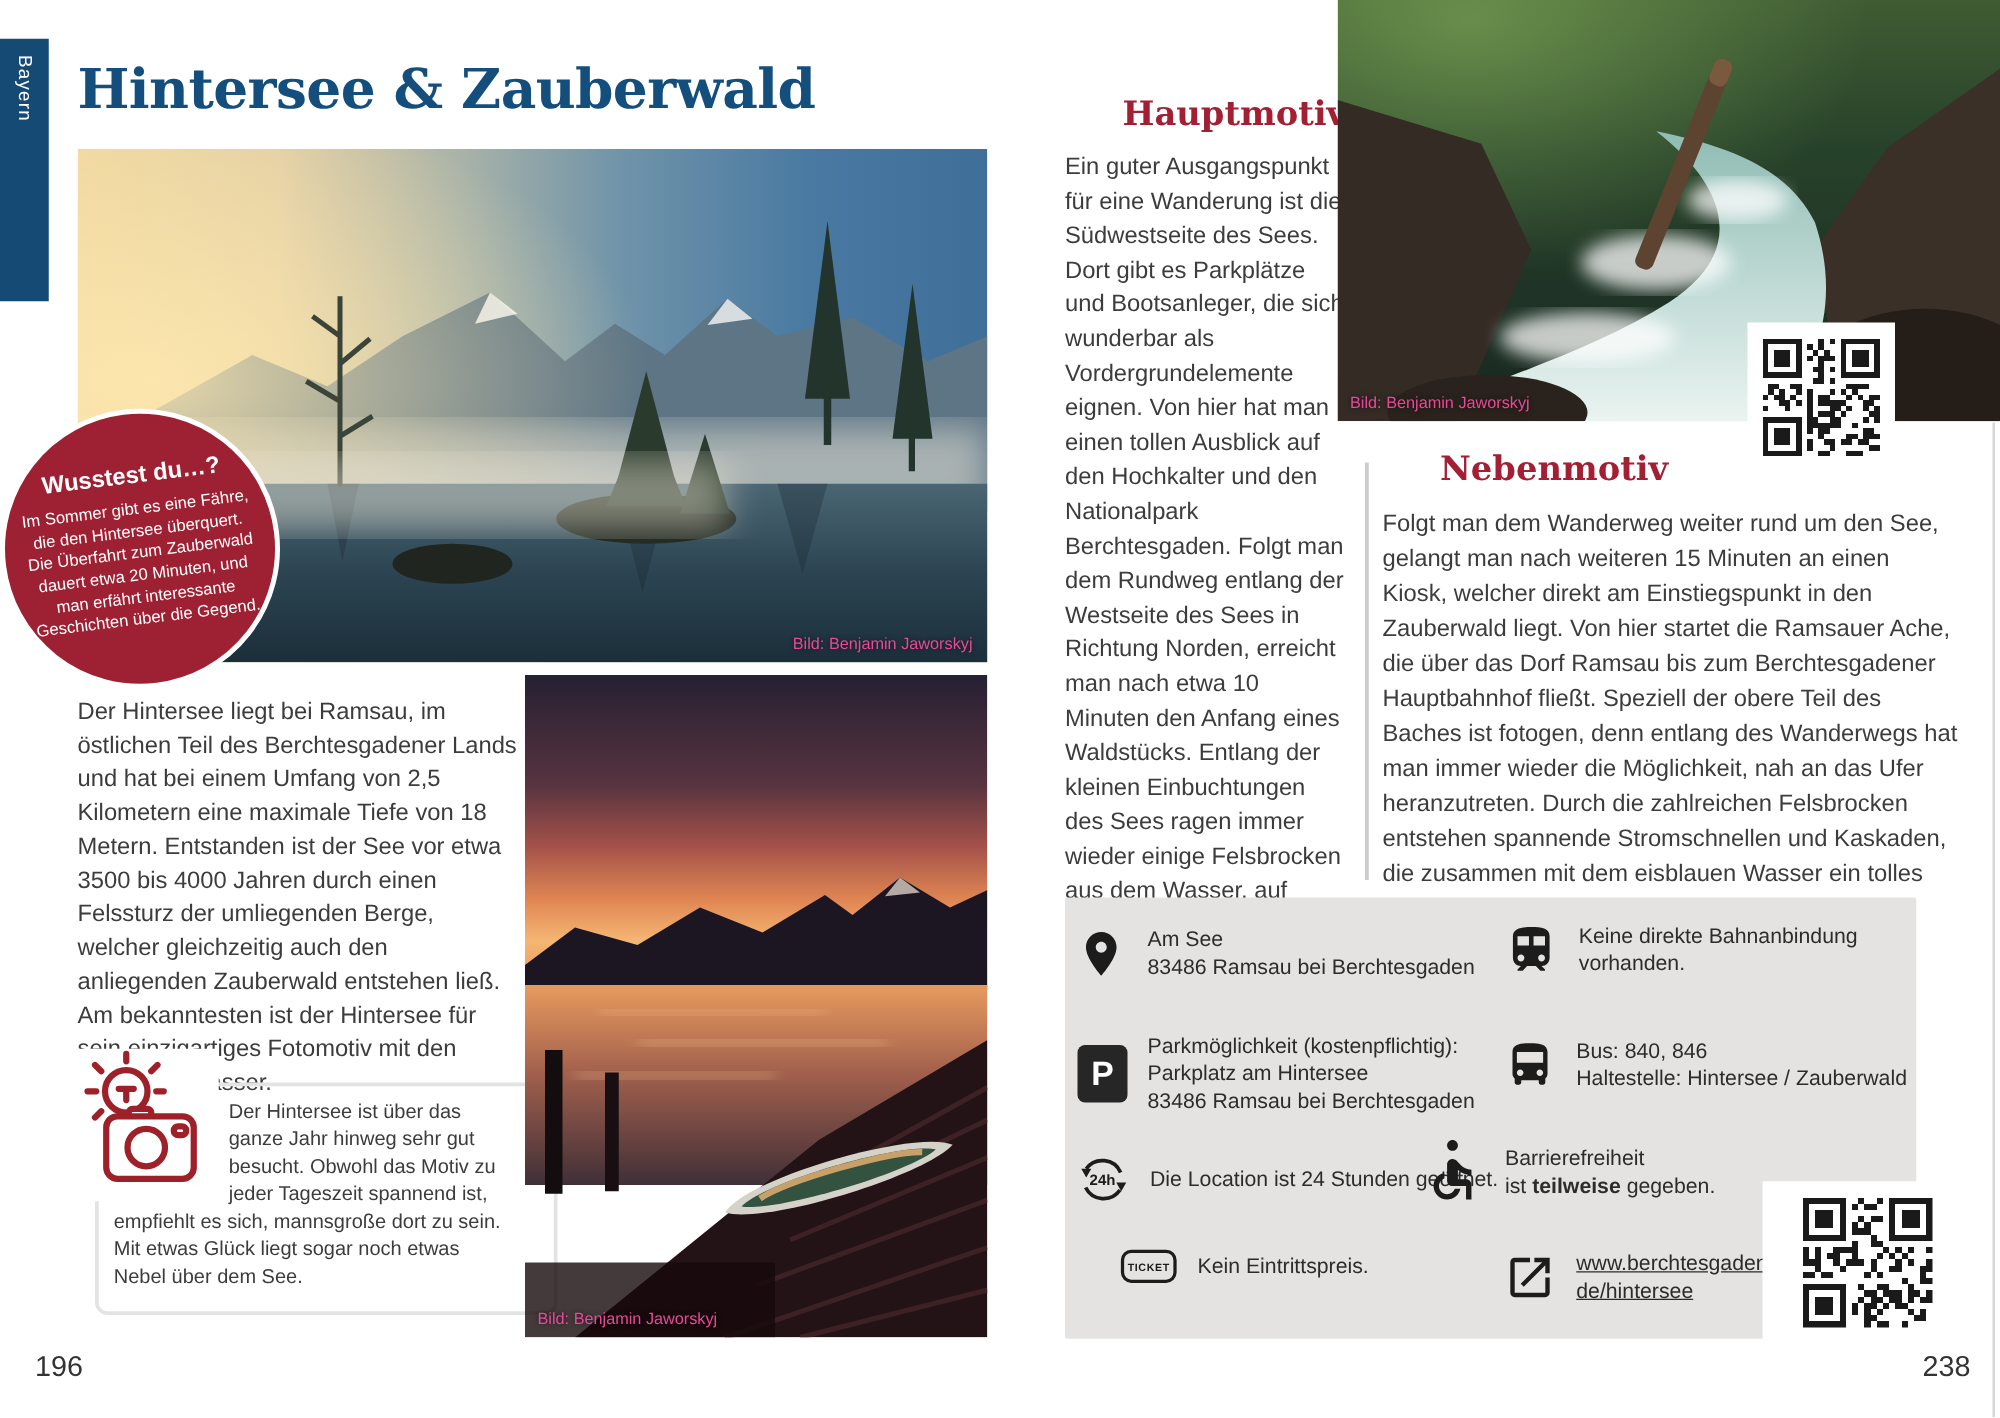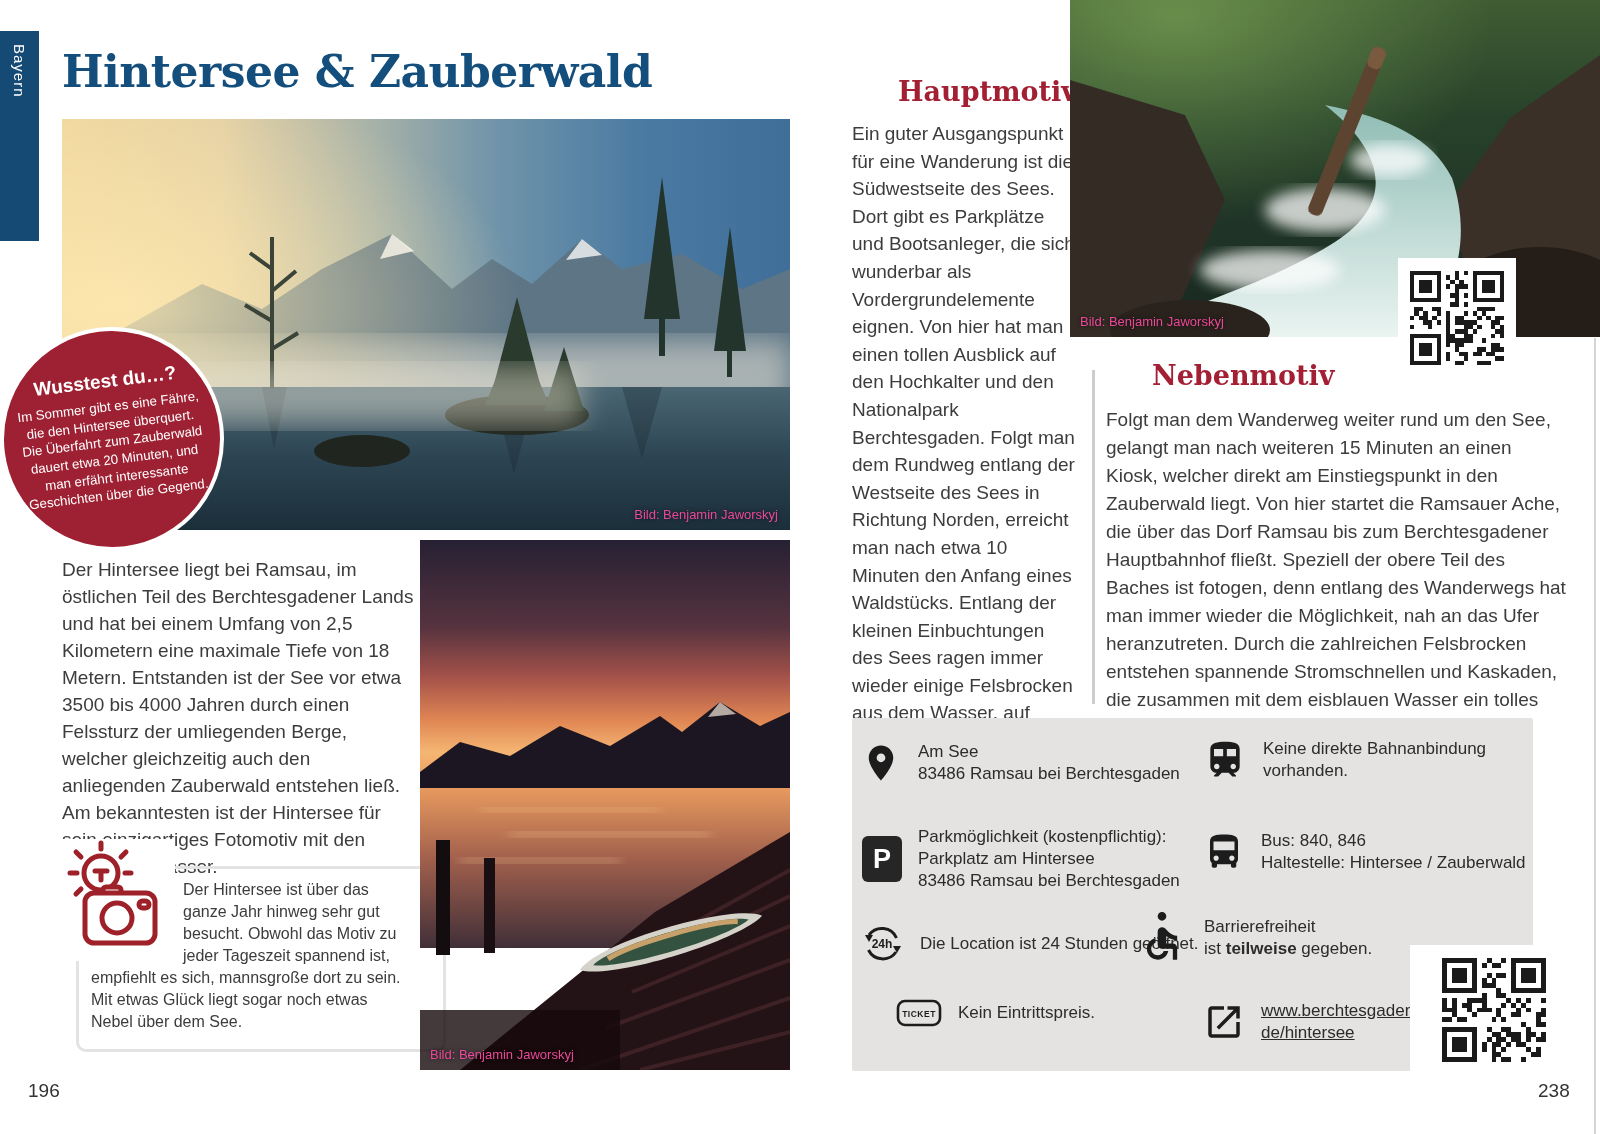--- a/index.html
+++ b/index.html
@@ -41,7 +41,7 @@
   .tip-text{position:absolute;left:12px;top:10px;width:314px;font-size:16px;line-height:22px;color:#3c3c3c;}
   .tip-float{float:left;width:92px;height:72px;}
 
-  .page-num{font-size:19px;color:#333;}
+  .page-num{font-size:23px;color:#333;}
   .pn-left{left:28px;top:1080px;}
   .pn-right{left:1538px;top:1080px;}
 

